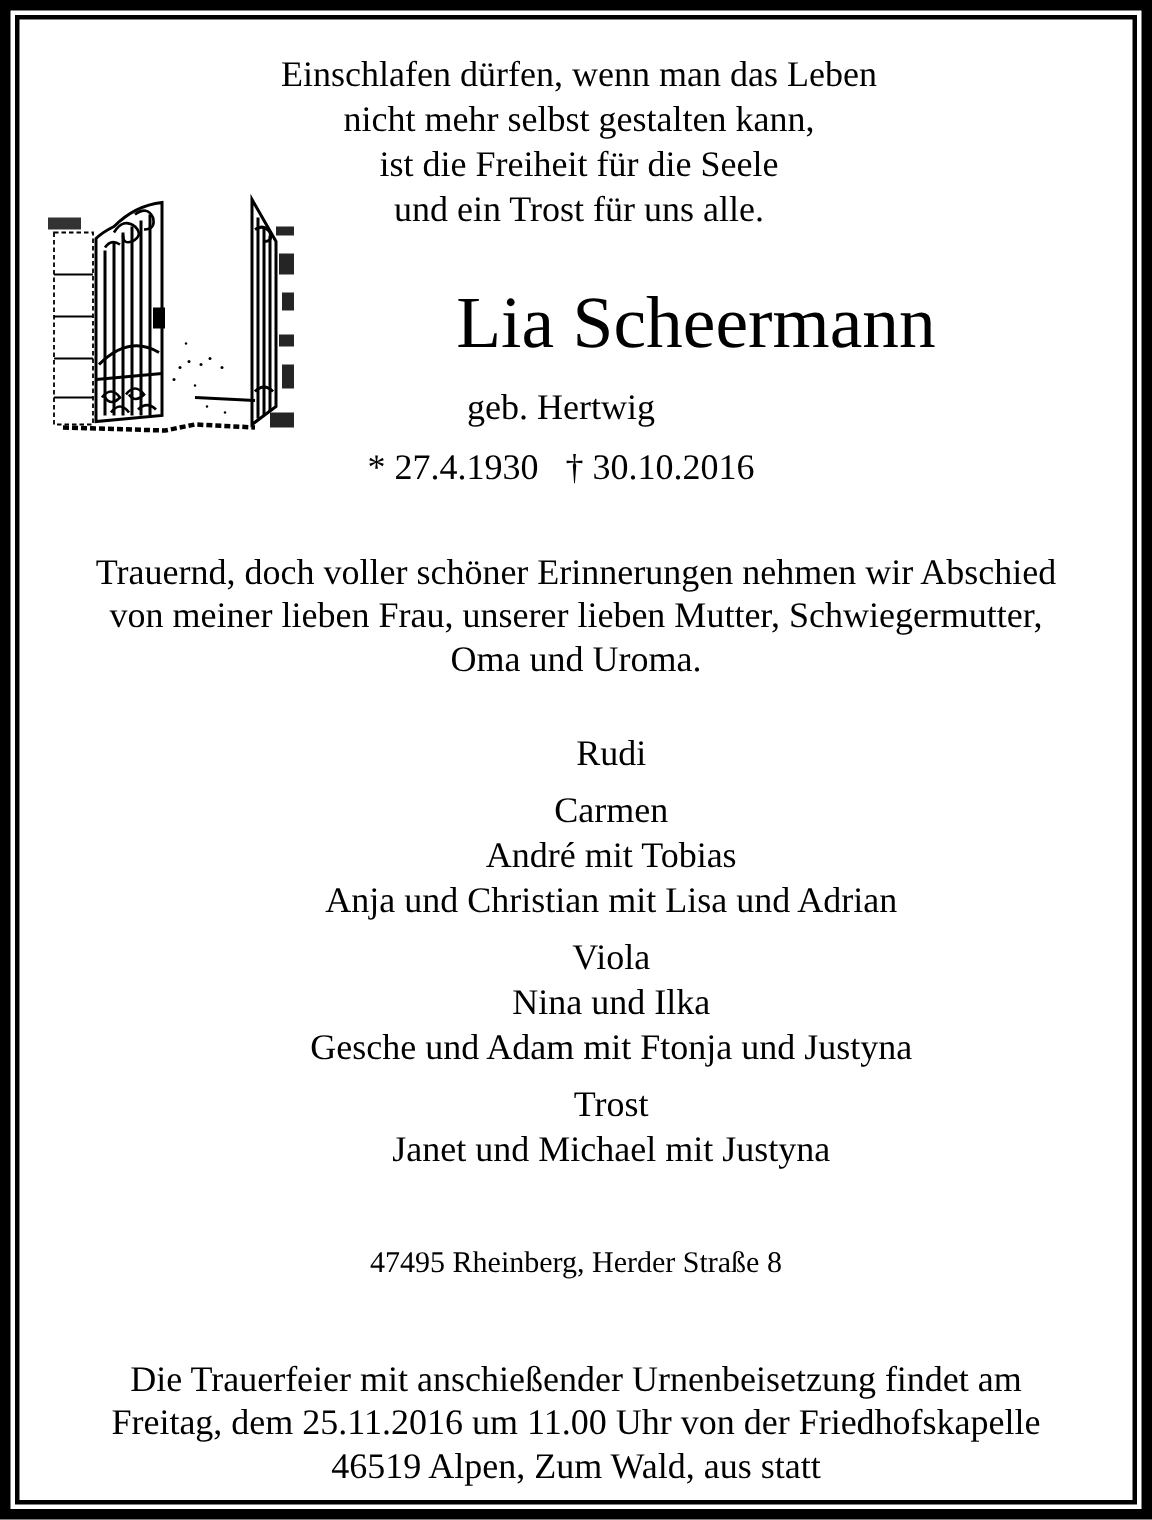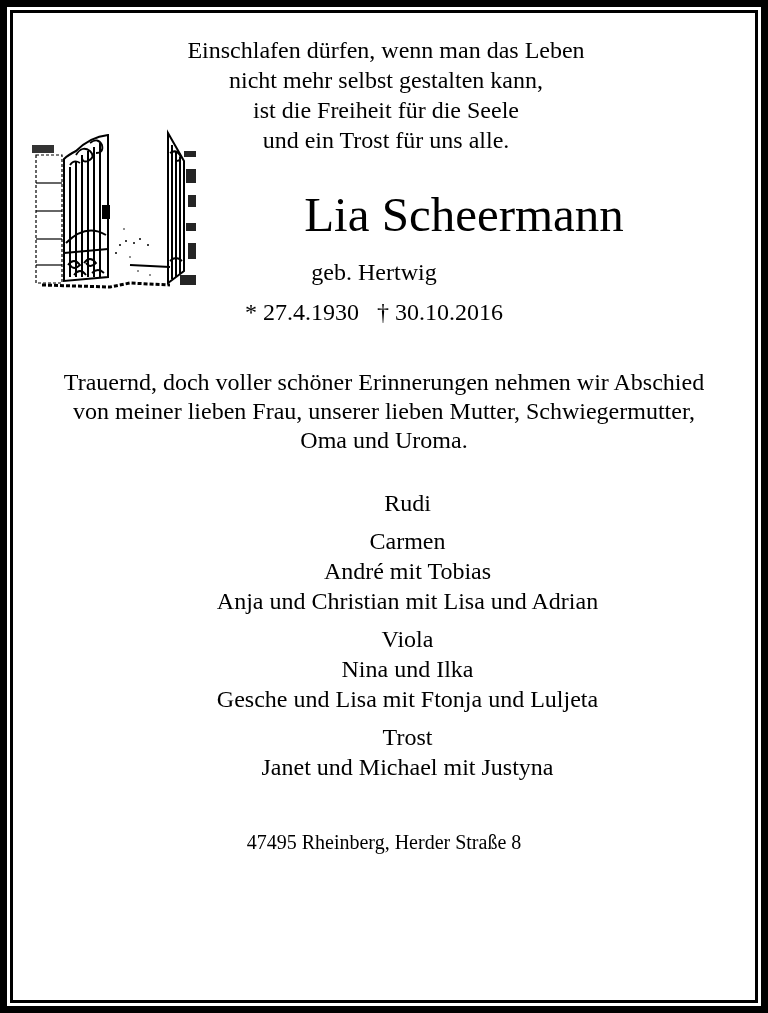--- a/index.html
+++ b/index.html
@@ -181,7 +181,7 @@
       <div class="group">
         <span class="line">Viola</span>
         <span class="line">Nina und Ilka</span>
-        <span class="line">Gesche und Lisa mit Ftonja und Luljeta</span>
+        <span class="line">Gesche und Adam mit Ftonja und Justyna</span>
       </div>
       <div class="group">
         <span class="line">Trost</span>

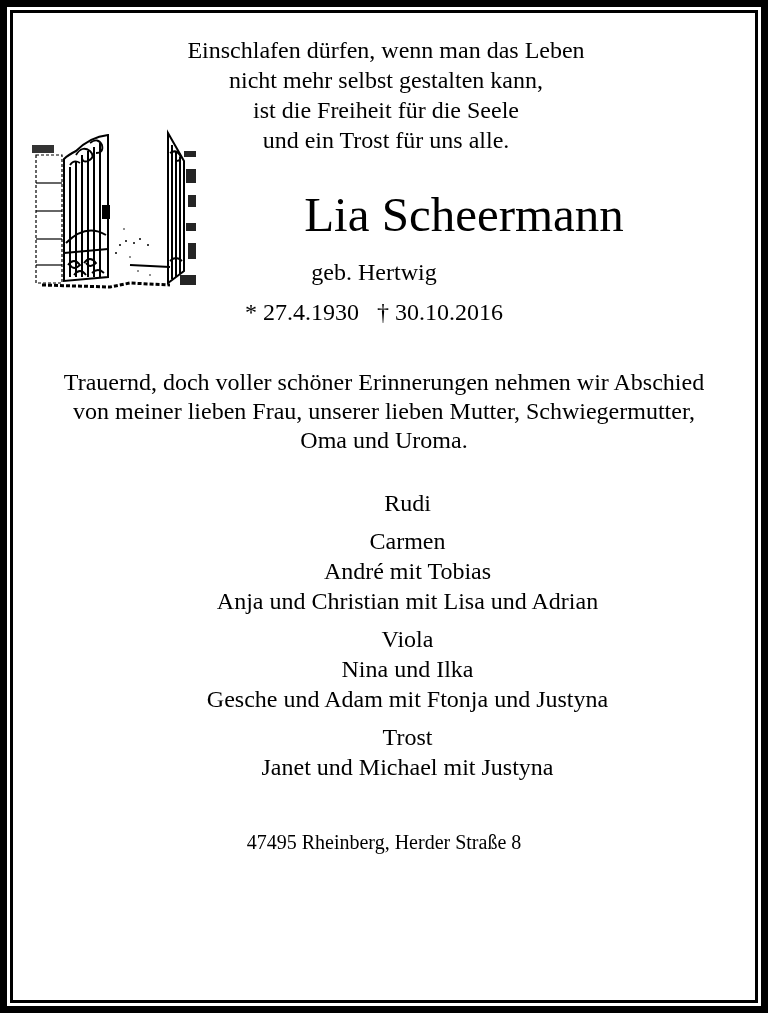--- a/index.html
+++ b/index.html
@@ -191,6 +191,11 @@
 
     <div class="address">47495 Rheinberg, Herder Straße 8</div>
 
+    <div class="ceremony">
+      <span class="line">Die Trauerfeier mit anschießender Urnenbeisetzung findet am</span>
+      <span class="line">Freitag, dem 25.11.2016 um 11.00 Uhr von der Friedhofskapelle</span>
+      <span class="line">46519 Alpen, Zum Wald, aus statt</span>
+    </div>
 
   </div>
 </div>

